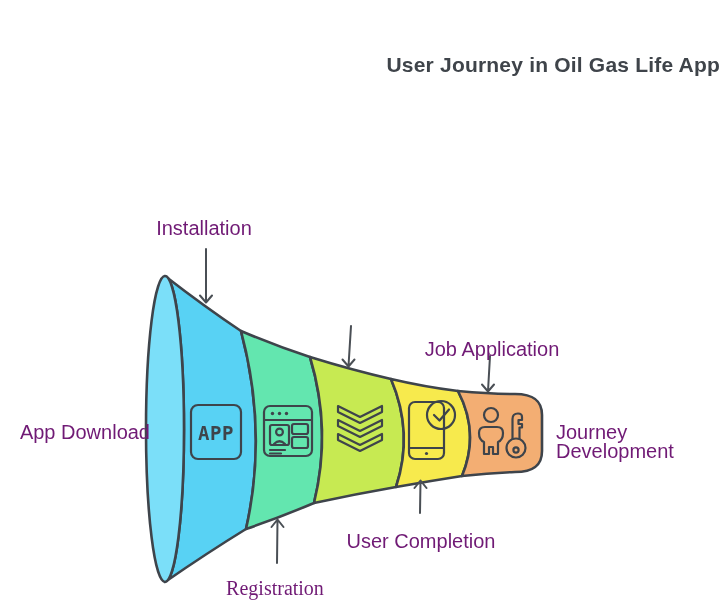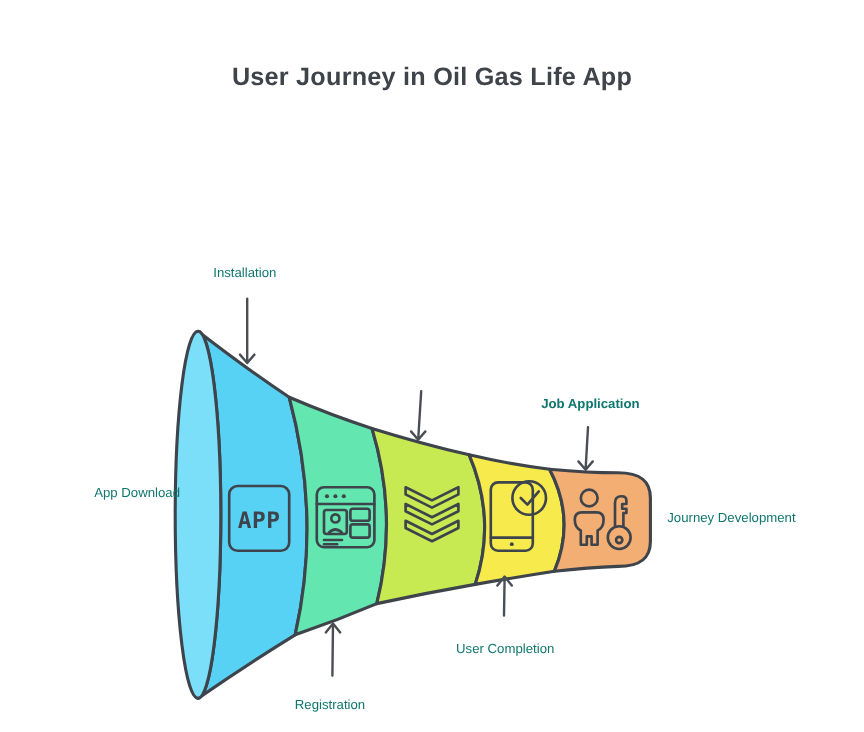--- a/index.html
+++ b/index.html
@@ -12,7 +12,7 @@
   }
   .title{
     position:absolute;top:53px;left:0;right:0;
-    text-align:center;
+    text-align:right;
     font-size:21px;font-weight:bold;
     color:#3F444A;letter-spacing:.2px;
   }

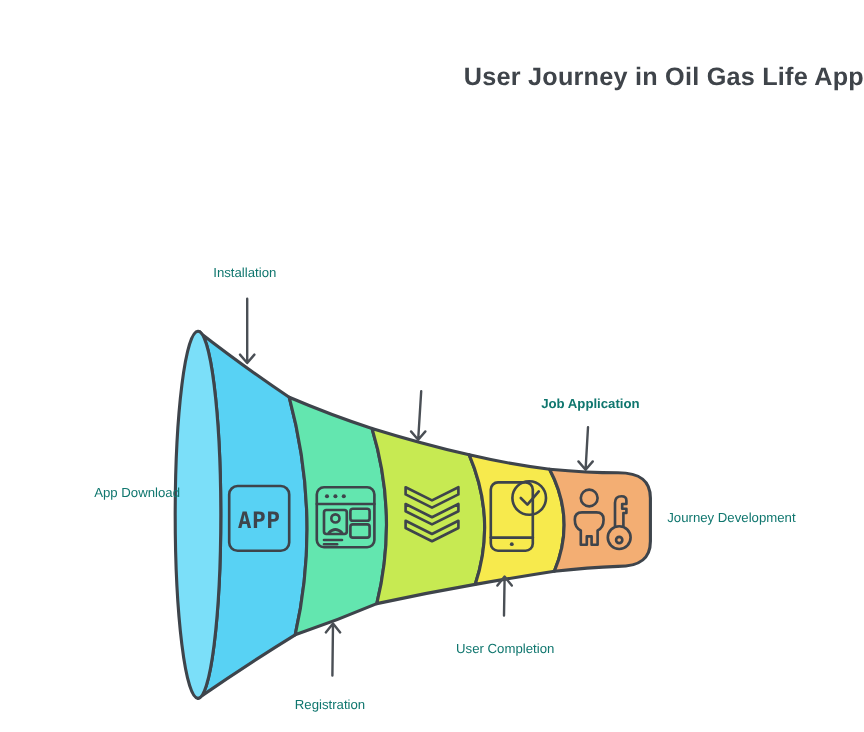--- a/index.html
+++ b/index.html
@@ -18,8 +18,8 @@
   }
   .stage-label{
     position:absolute;
-    font-size:11px;line-height:19px;
-    color:#0f766e;
+    font-size:20px;line-height:19px;
+    color:#701a75;
     text-align:center;
   }
   .lbl-installation{left:124px;top:219px;width:160px;}

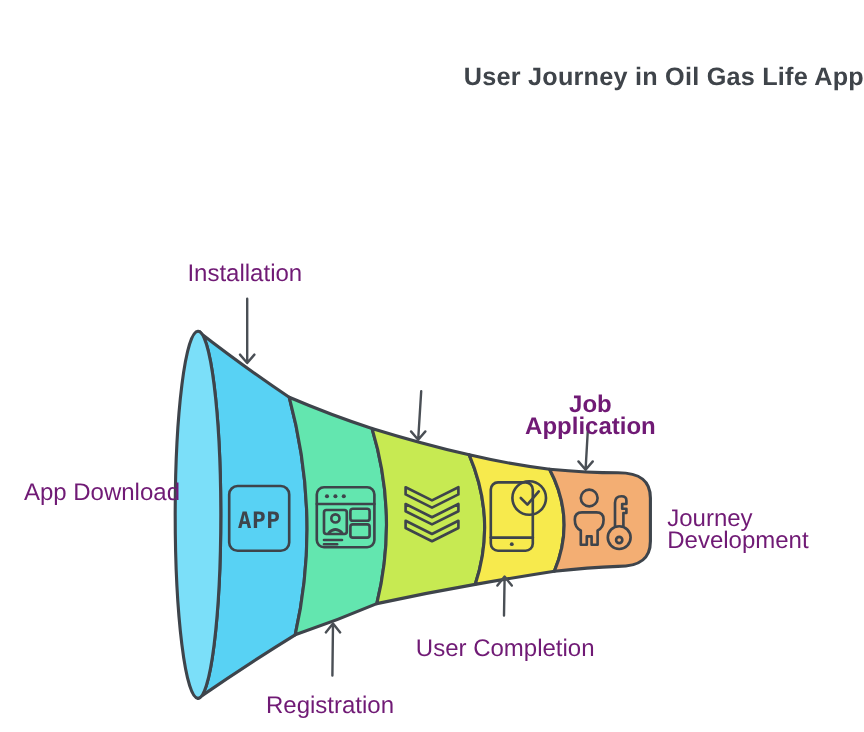--- a/index.html
+++ b/index.html
@@ -24,7 +24,7 @@
   }
   .lbl-installation{left:124px;top:219px;width:160px;}
   .lbl-dashboard{left:286px;top:276px;width:120px;}
-  .lbl-job{left:422px;top:328px;width:140px;font-weight:bold;}
+  .lbl-job{left:422px;top:340px;width:140px;}
   .lbl-appdownload{left:0px;top:402px;width:150px;text-align:right;}
   .lbl-career{left:556px;top:423px;width:160px;text-align:left;}
   .lbl-registration{left:205px;top:579px;width:140px;}

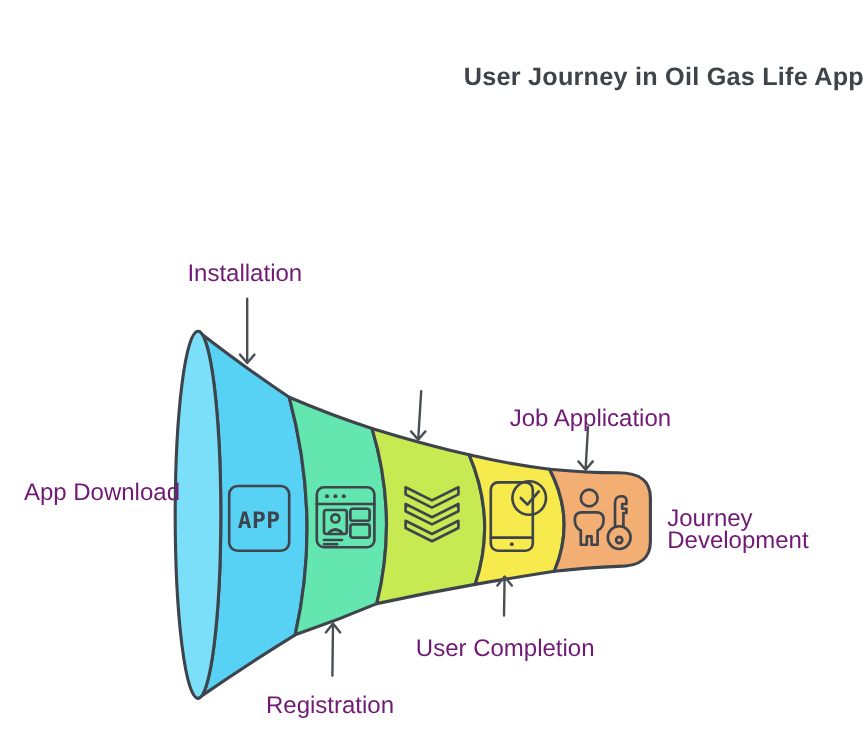--- a/index.html
+++ b/index.html
@@ -25,7 +25,7 @@
   .lbl-installation{left:124px;top:219px;width:160px;}
   .lbl-dashboard{left:286px;top:276px;width:120px;}
   .lbl-job{left:422px;top:340px;width:140px;}
-  .lbl-appdownload{left:0px;top:402px;width:150px;text-align:right;}
+  .lbl-appdownload{left:0px;top:423px;width:150px;text-align:right;}
   .lbl-career{left:556px;top:423px;width:160px;text-align:left;}
   .lbl-registration{left:205px;top:579px;width:140px;}
   .lbl-task{left:346px;top:532px;width:150px;}

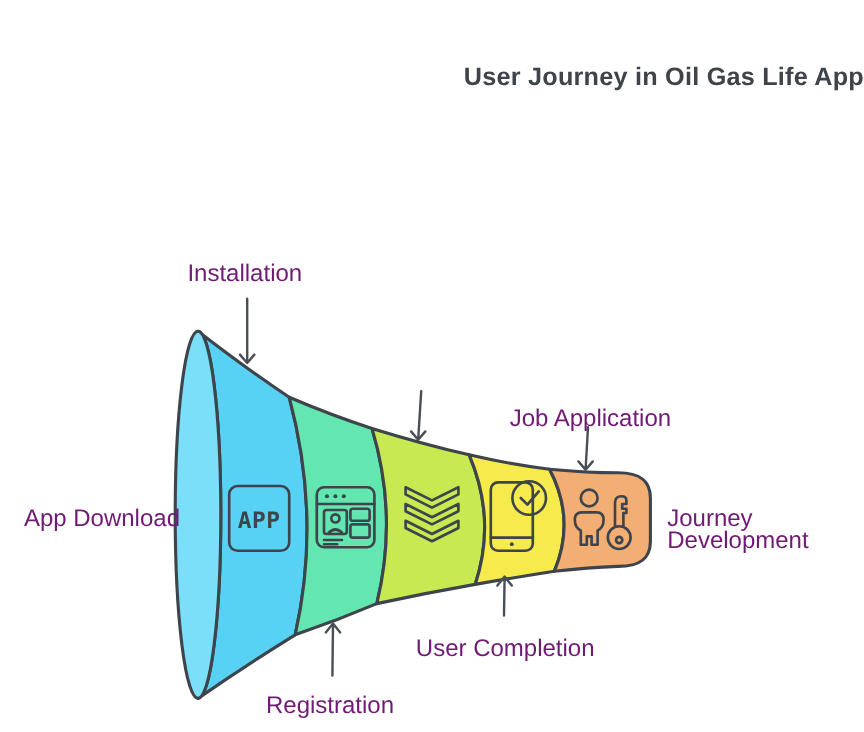--- a/index.html
+++ b/index.html
@@ -27,7 +27,7 @@
   .lbl-job{left:422px;top:340px;width:140px;}
   .lbl-appdownload{left:0px;top:423px;width:150px;text-align:right;}
   .lbl-career{left:556px;top:423px;width:160px;text-align:left;}
-  .lbl-registration{left:205px;top:579px;width:140px;}
+  .lbl-registration{left:205px;top:579px;width:140px;font-family:Liberation Serif, serif;}
   .lbl-task{left:346px;top:532px;width:150px;}
   svg{position:absolute;left:0;top:0;}
   .seg{stroke:#3E444B;stroke-width:2.6;stroke-linejoin:round;}

